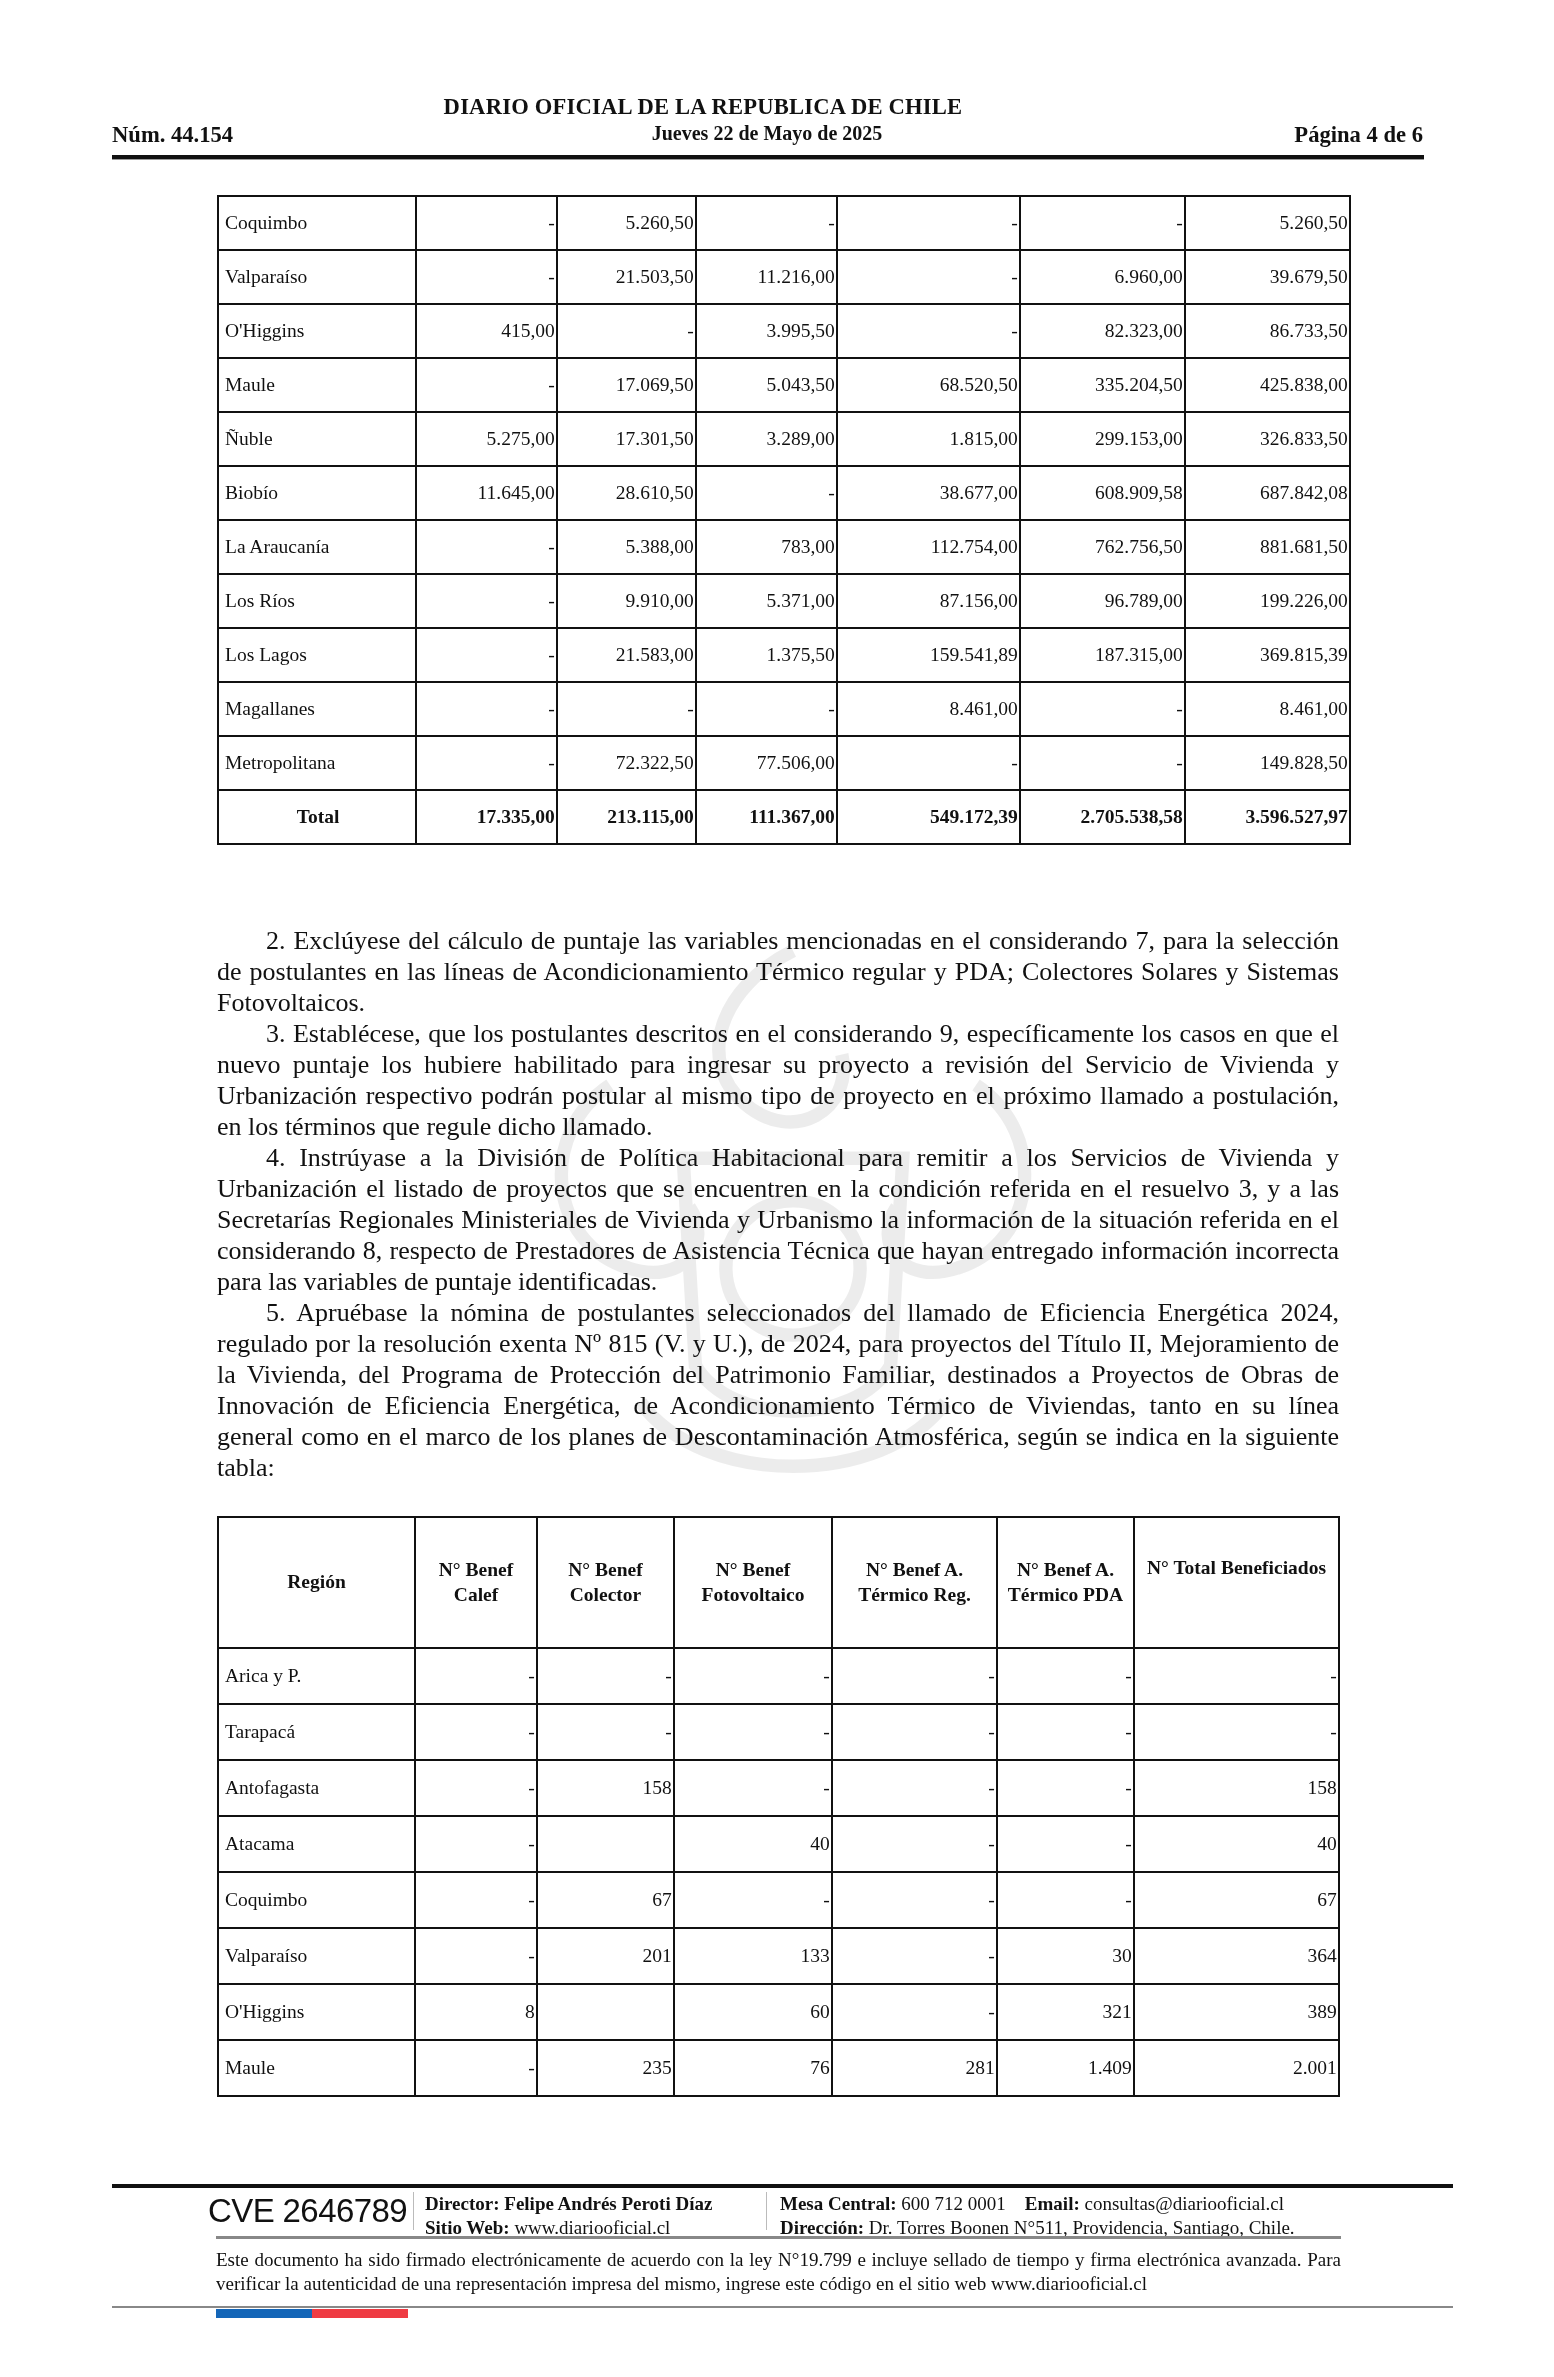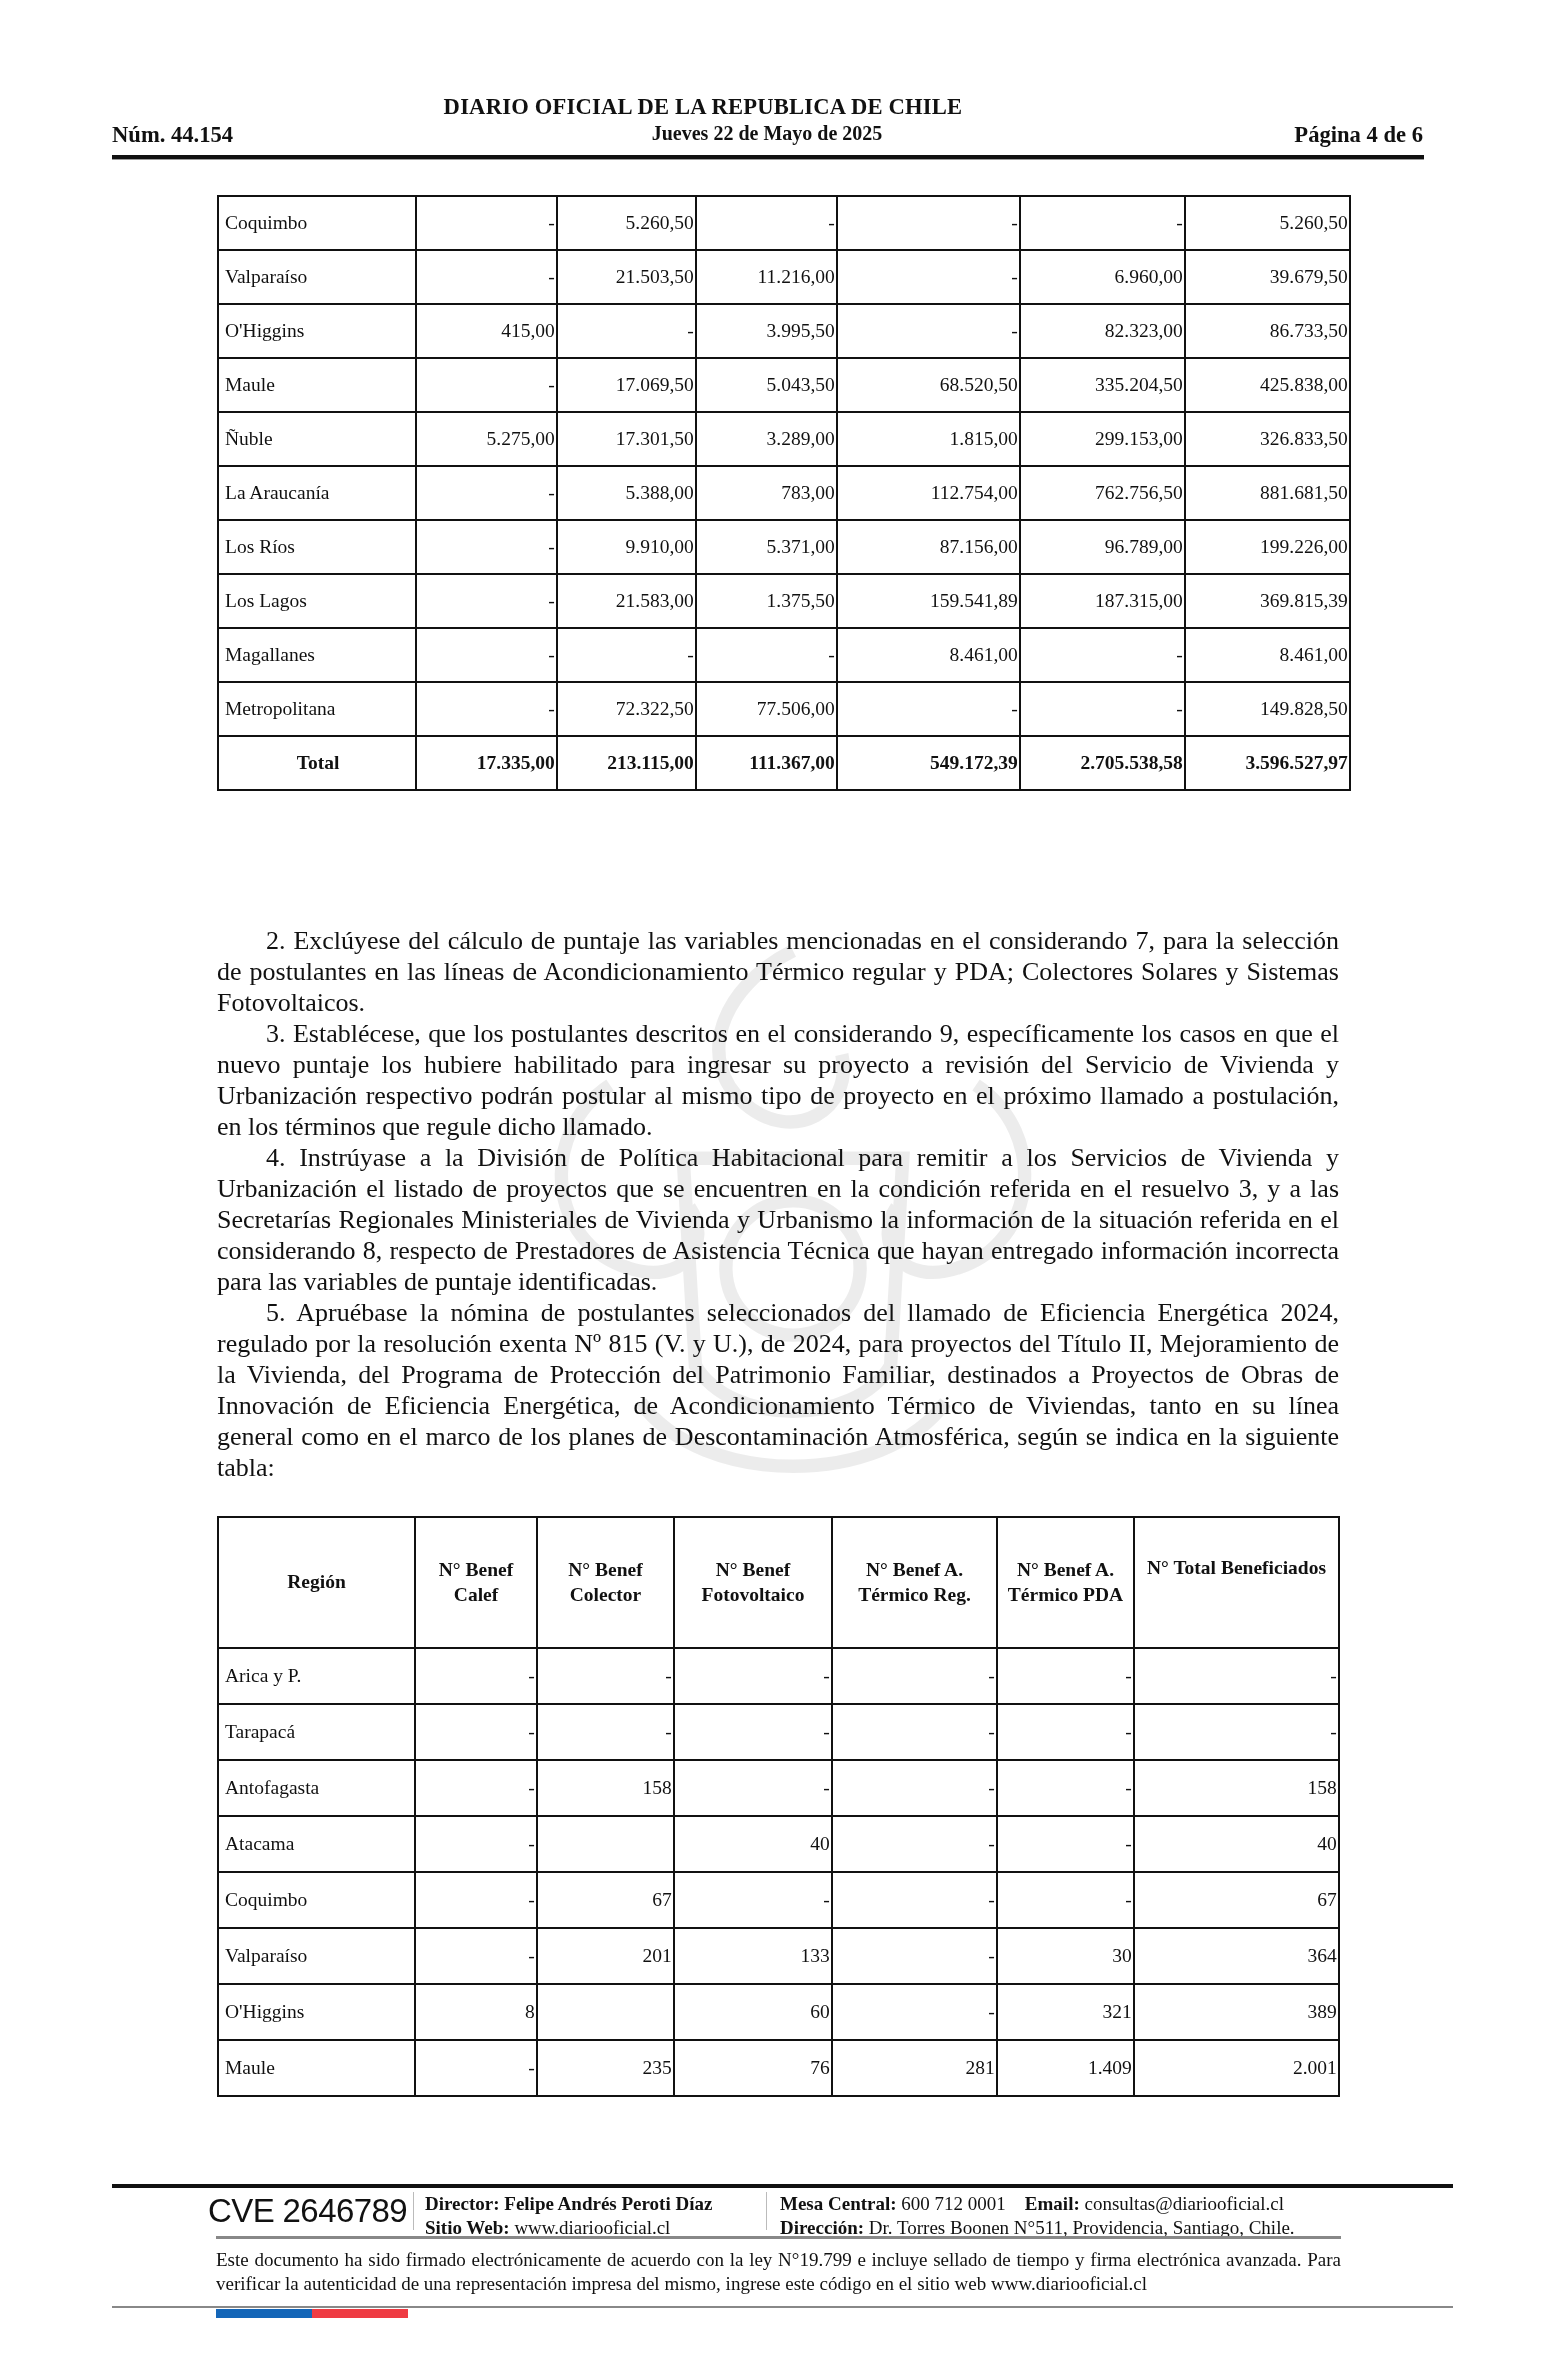--- a/index.html
+++ b/index.html
@@ -127,6 +127,15 @@
         <td class="num">1.815,00</td>
         <td class="num">299.153,00</td>
         <td class="num">326.833,50</td>
+      </tr>
+      <tr class="row">
+        <td class="reg">Biobío</td>
+        <td class="num">11.645,00</td>
+        <td class="num">28.610,50</td>
+        <td class="num">-</td>
+        <td class="num">38.677,00</td>
+        <td class="num">608.909,58</td>
+        <td class="num">687.842,08</td>
       </tr>
       <tr class="row">
         <td class="reg">La Araucanía</td>

